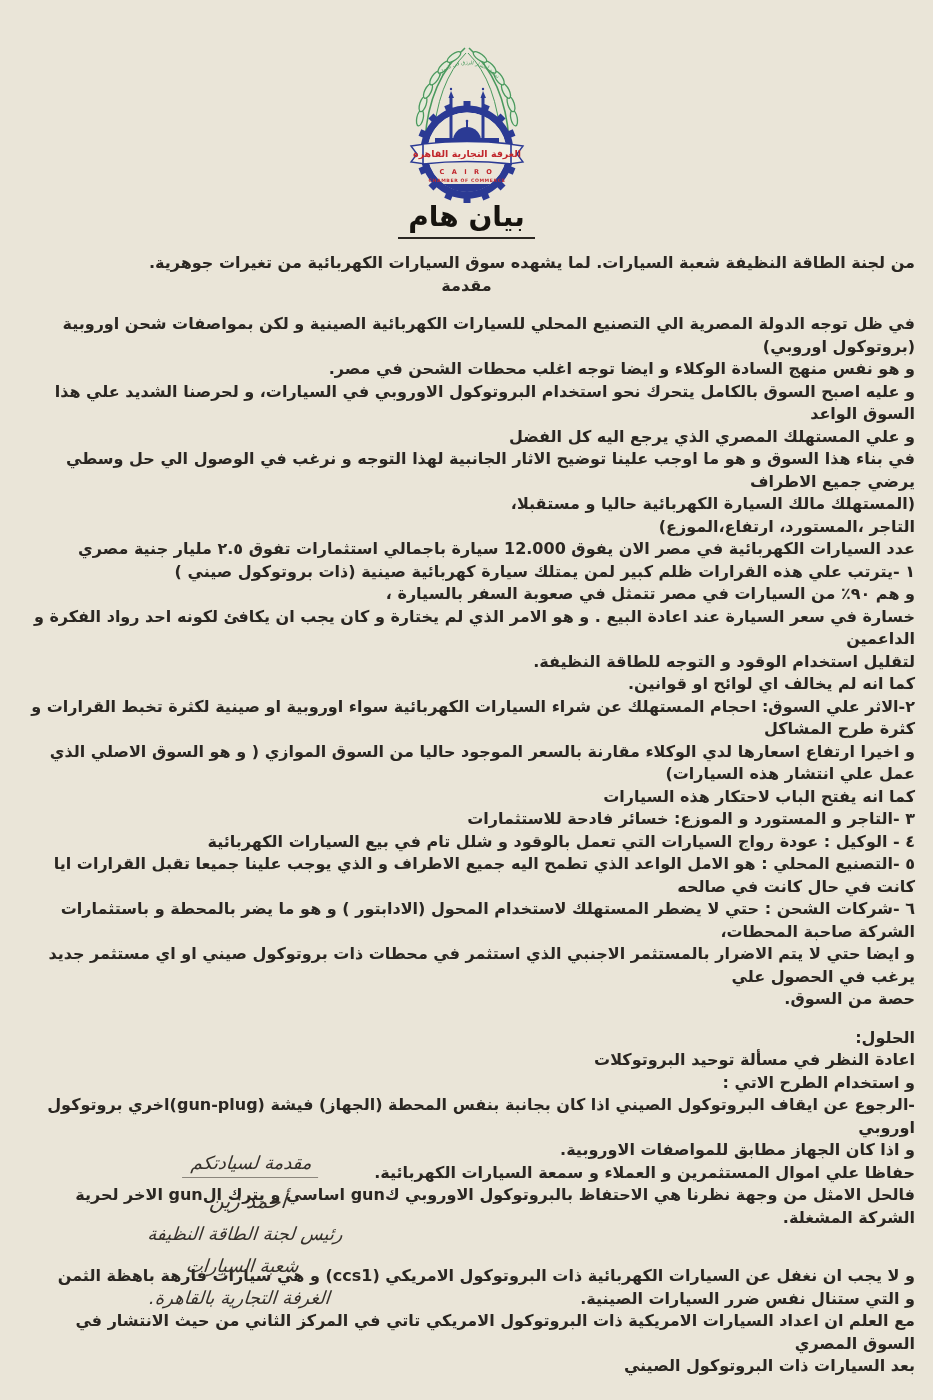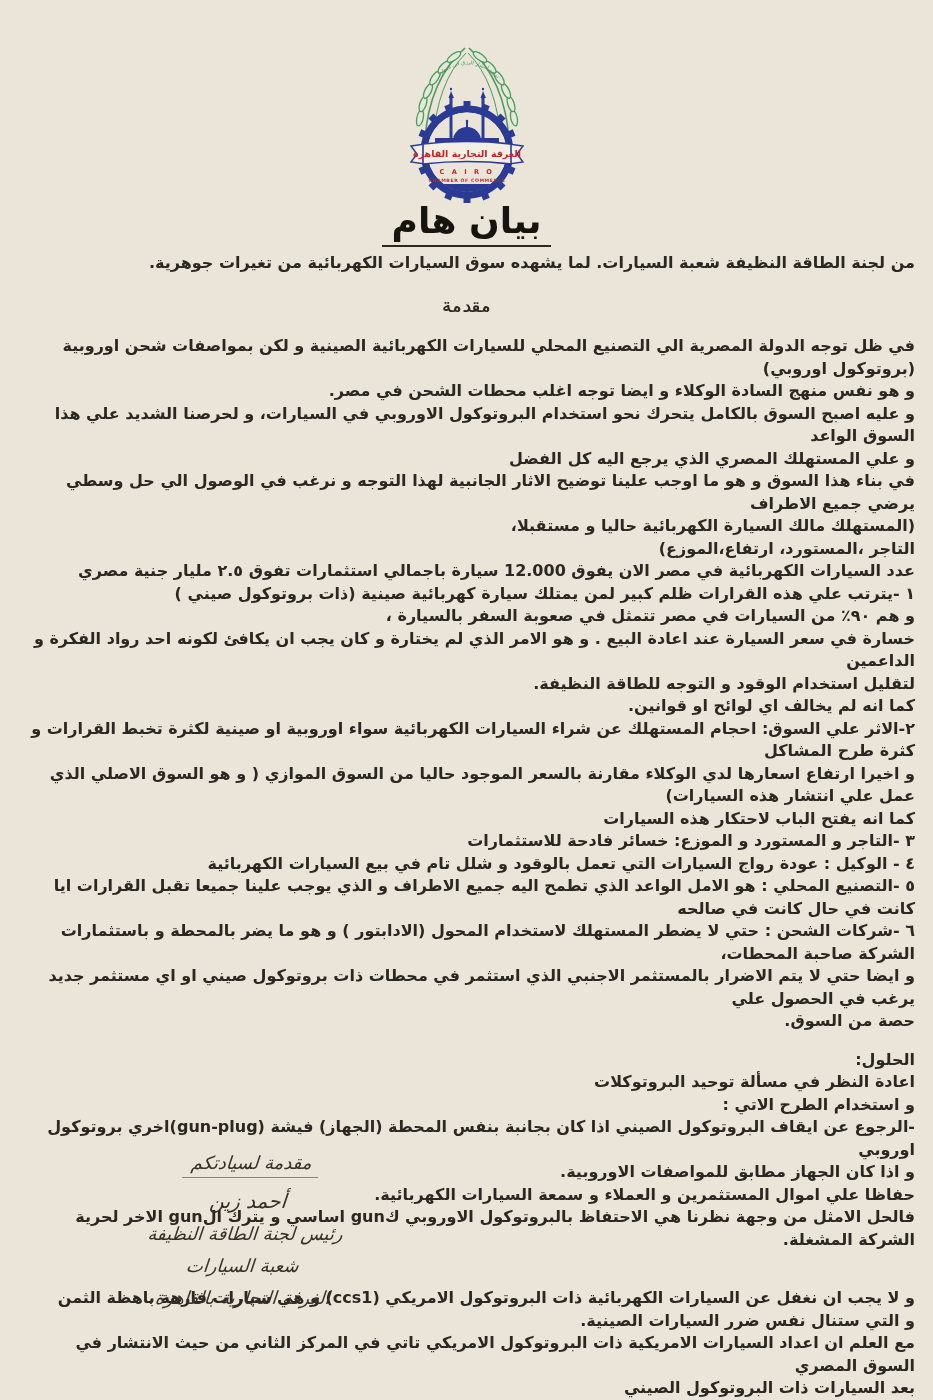--- a/index.html
+++ b/index.html
@@ -23,7 +23,7 @@
   }
   .title-text{
     display:inline-block;
-    font-size:36px;font-weight:bold;
+    font-size:28px;font-weight:bold;
     color:#17140f;
     border-bottom:2px solid #2b2722;
     padding:0 10px 4px 10px;

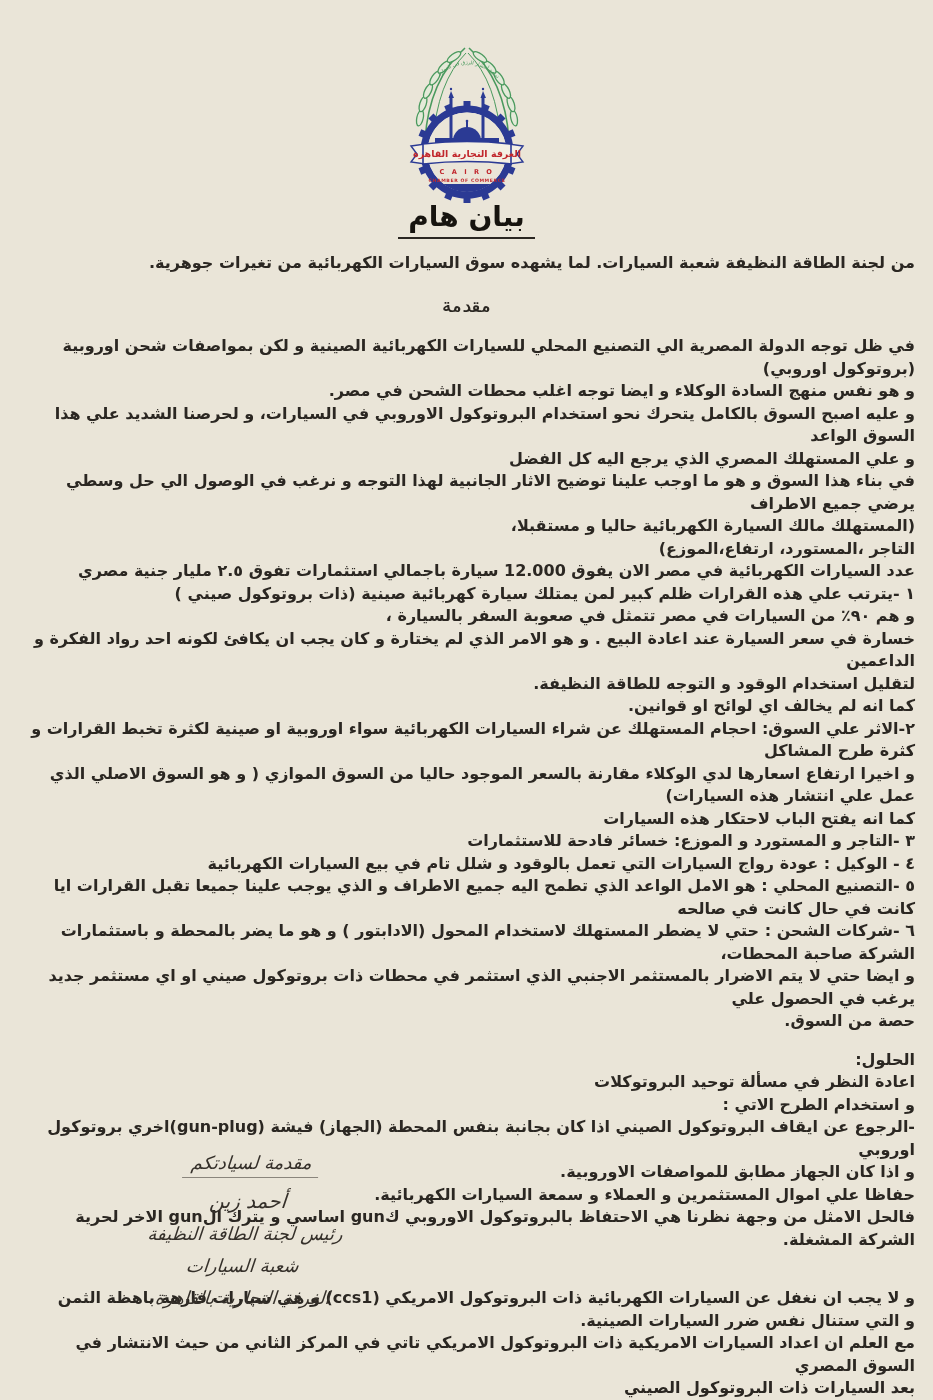--- a/index.html
+++ b/index.html
@@ -151,7 +151,7 @@
 
   <div class="doc-body">
       <div class="line">من لجنة الطاقة النظيفة شعبة السيارات. لما يشهده سوق السيارات الكهربائية من تغيرات جوهرية.</div>
-      <div class="line heading" style="margin-top: 22px; font-family: Liberation Mono, monospace;">مقدمة</div>
+      <div class="line heading" style="">مقدمة</div>
       <div class="line" style="margin-top: 16px;">في ظل توجه الدولة المصرية الي التصنيع المحلي للسيارات الكهربائية الصينية و لكن بمواصفات شحن اوروبية (بروتوكول اوروبي)</div>
       <div class="line">و هو نفس منهج السادة الوكلاء و ايضا توجه اغلب محطات الشحن في مصر.</div>
       <div class="line">و عليه اصبح السوق بالكامل يتحرك نحو استخدام البروتوكول الاوروبي في السيارات، و لحرصنا الشديد علي هذا السوق الواعد</div>

